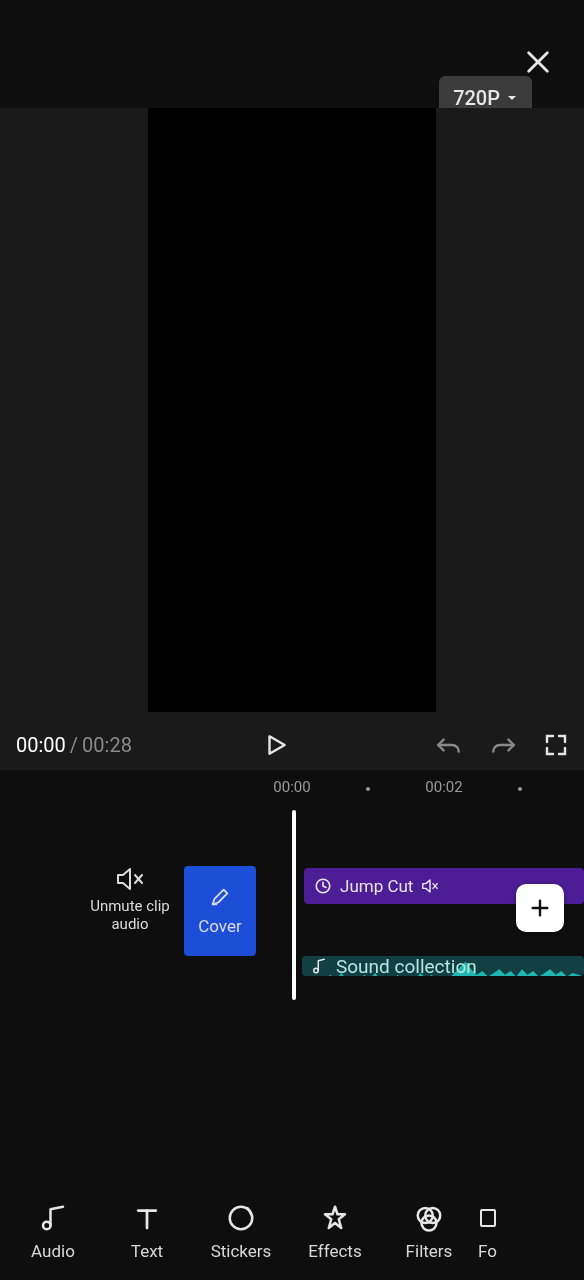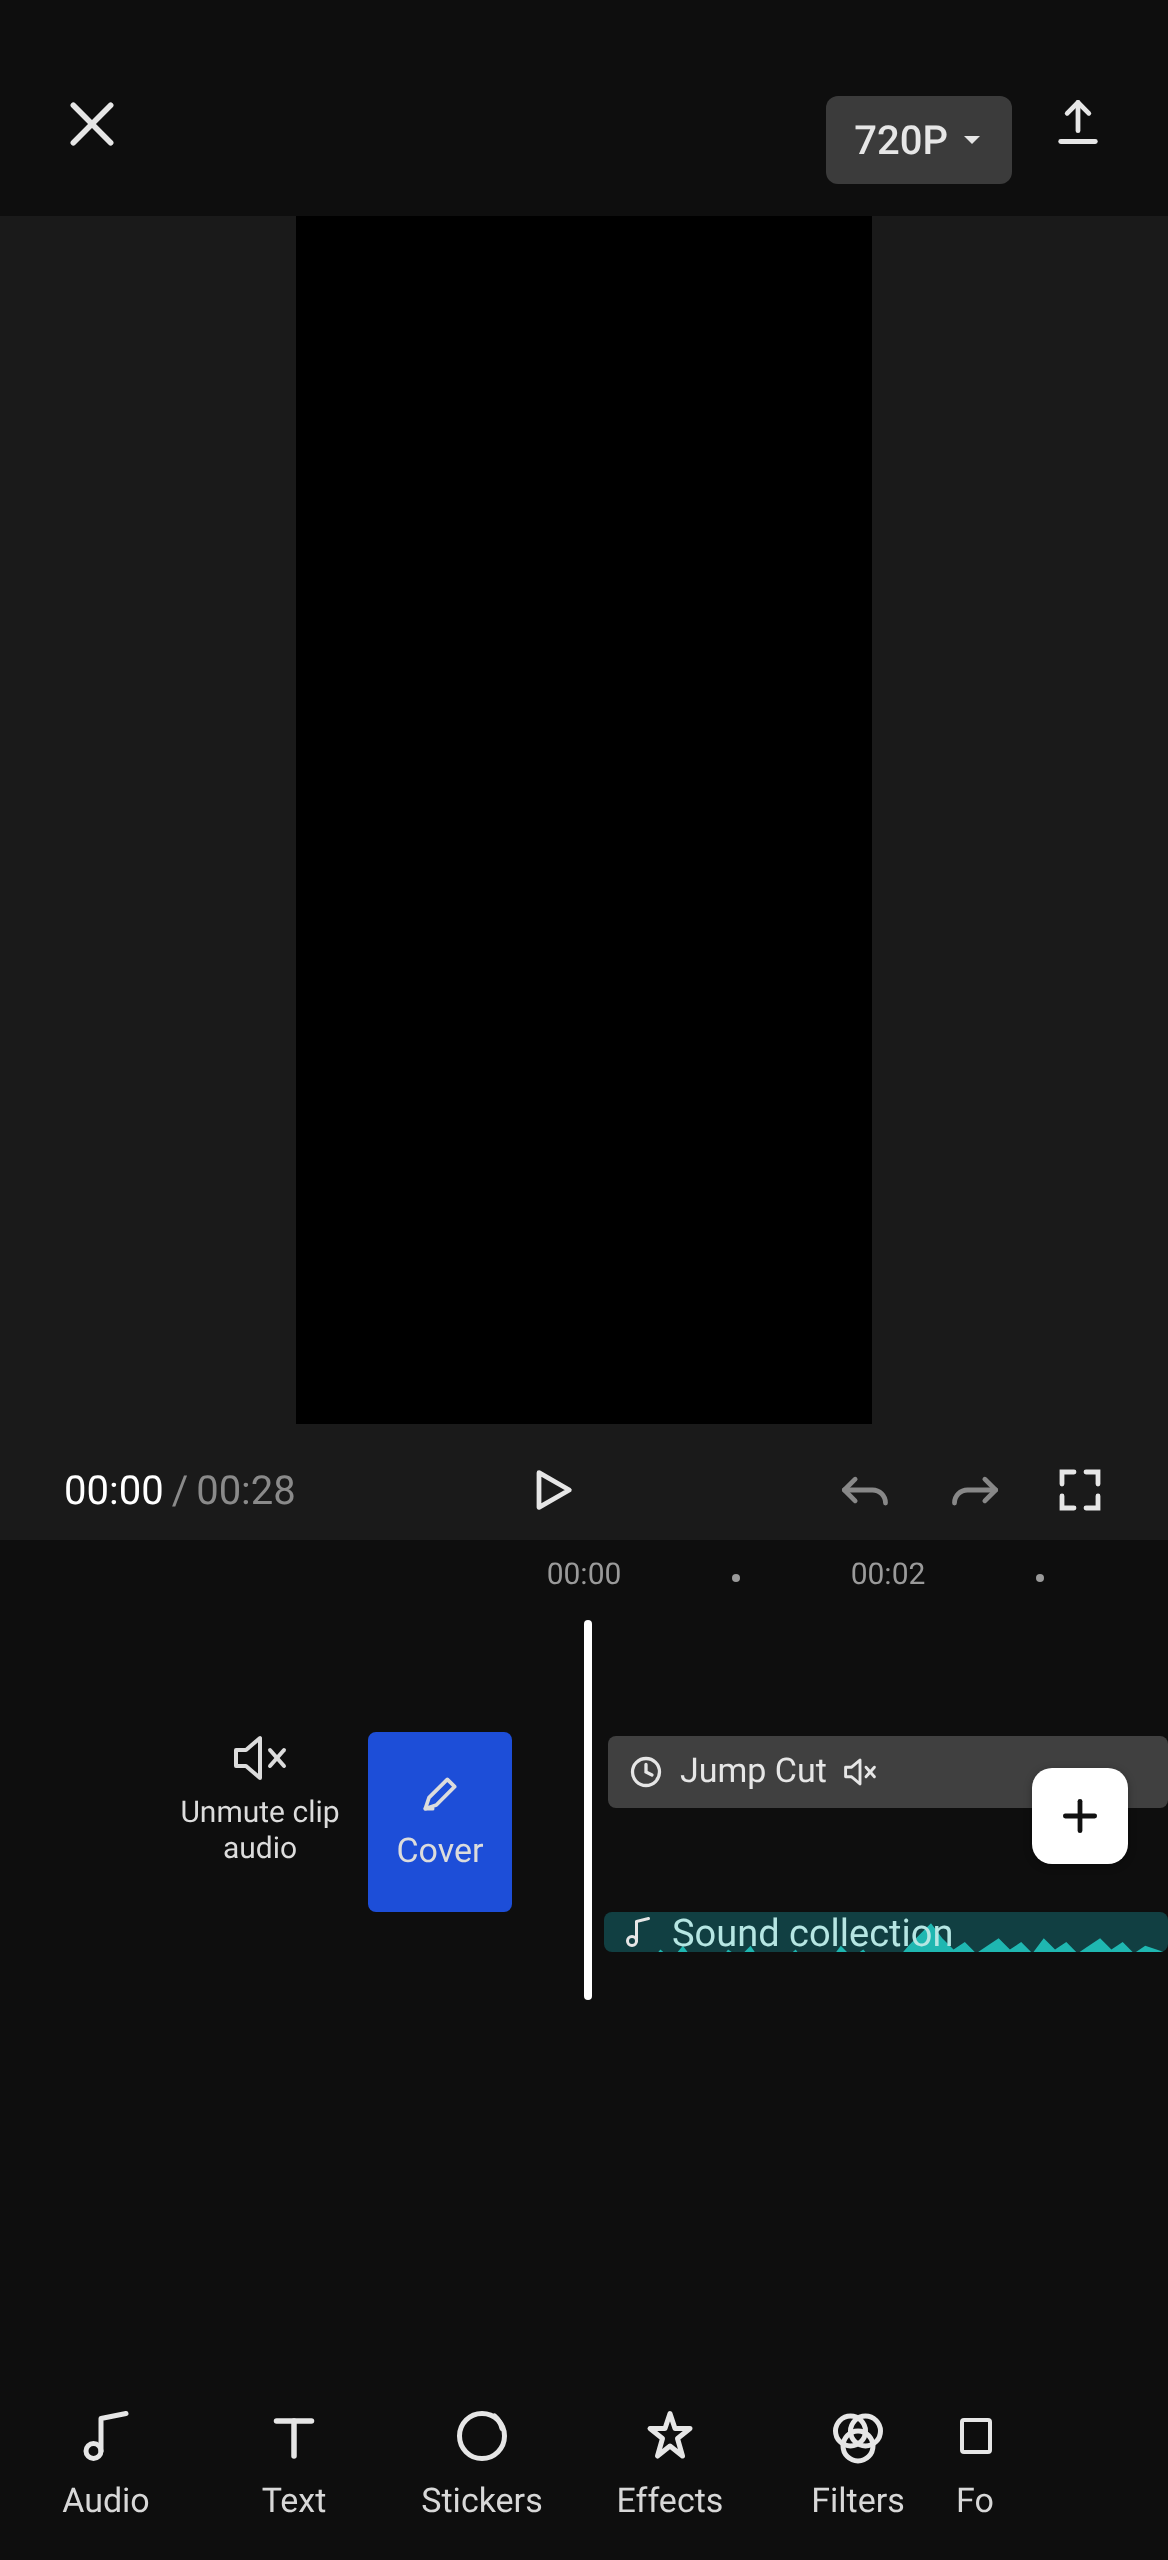--- a/index.html
+++ b/index.html
@@ -19,8 +19,9 @@
     top: 48px; left: 0; right: 0;
     height: 44px;
     display: flex;
-    align-items: flex-start;
+    align-items: flex-end;
     padding: 0 32px 0 32px;
+    flex-direction: column;
   }
   .tb-spacer { flex: 1; }
   .close-btn svg { display:block; }

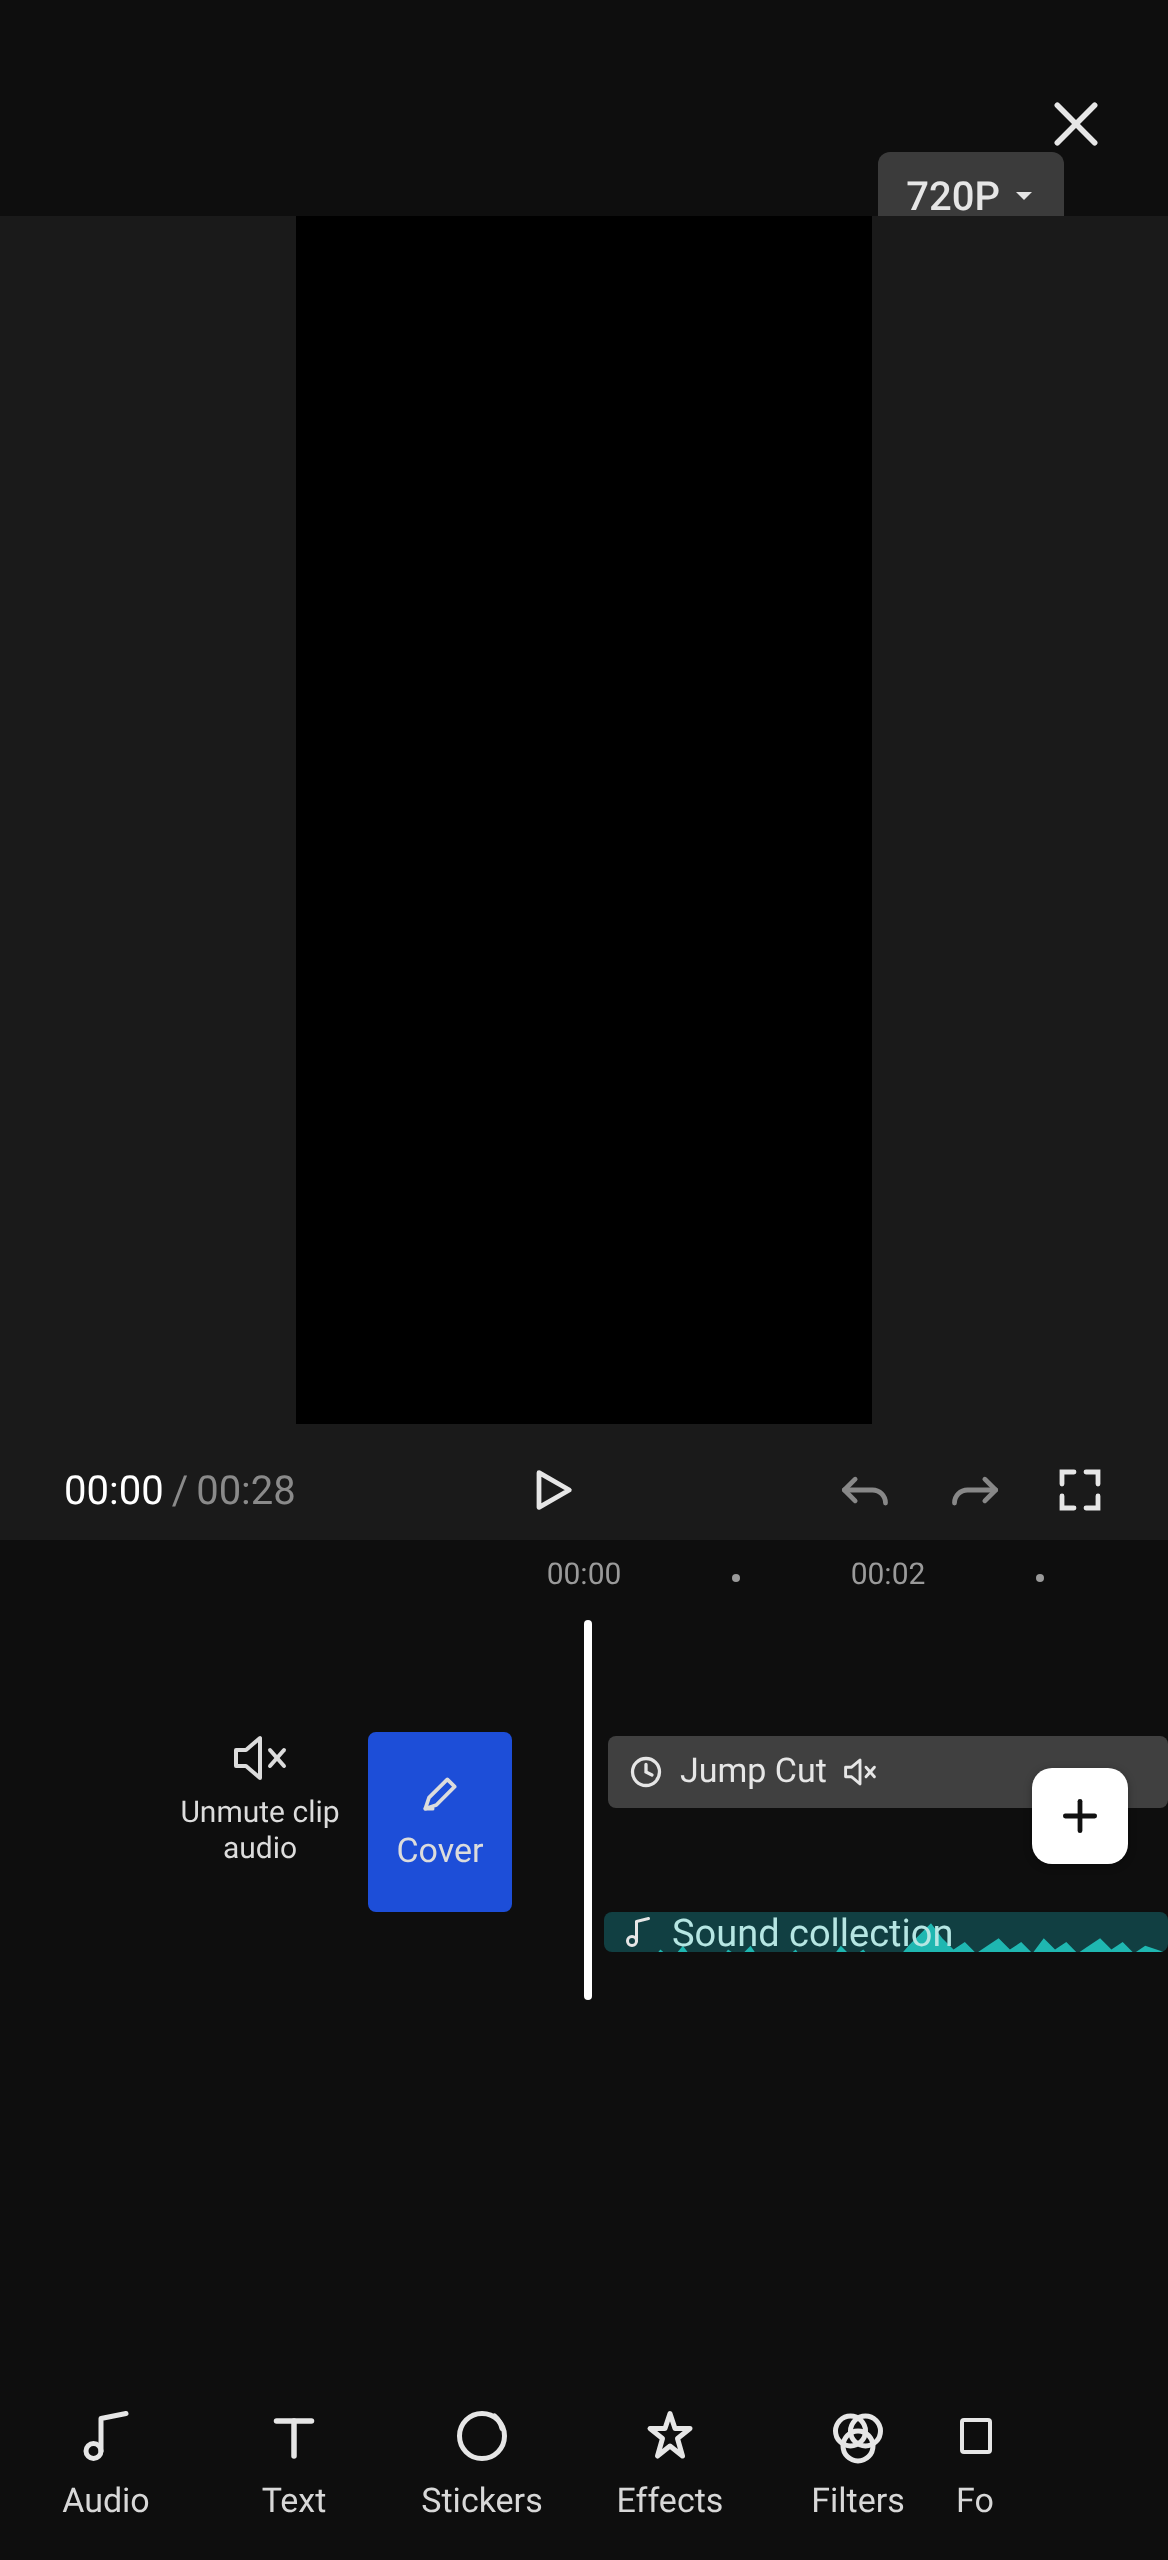--- a/index.html
+++ b/index.html
@@ -52,7 +52,7 @@
     top:720px; left:0; right:0; height:50px;
     background:#1a1a1a;
     display:flex; align-items:center;
-    padding:0 32px;
+    padding:0 16px;
   }
   .time { font-size:20px; }
   .time .cur { color:#fff; }

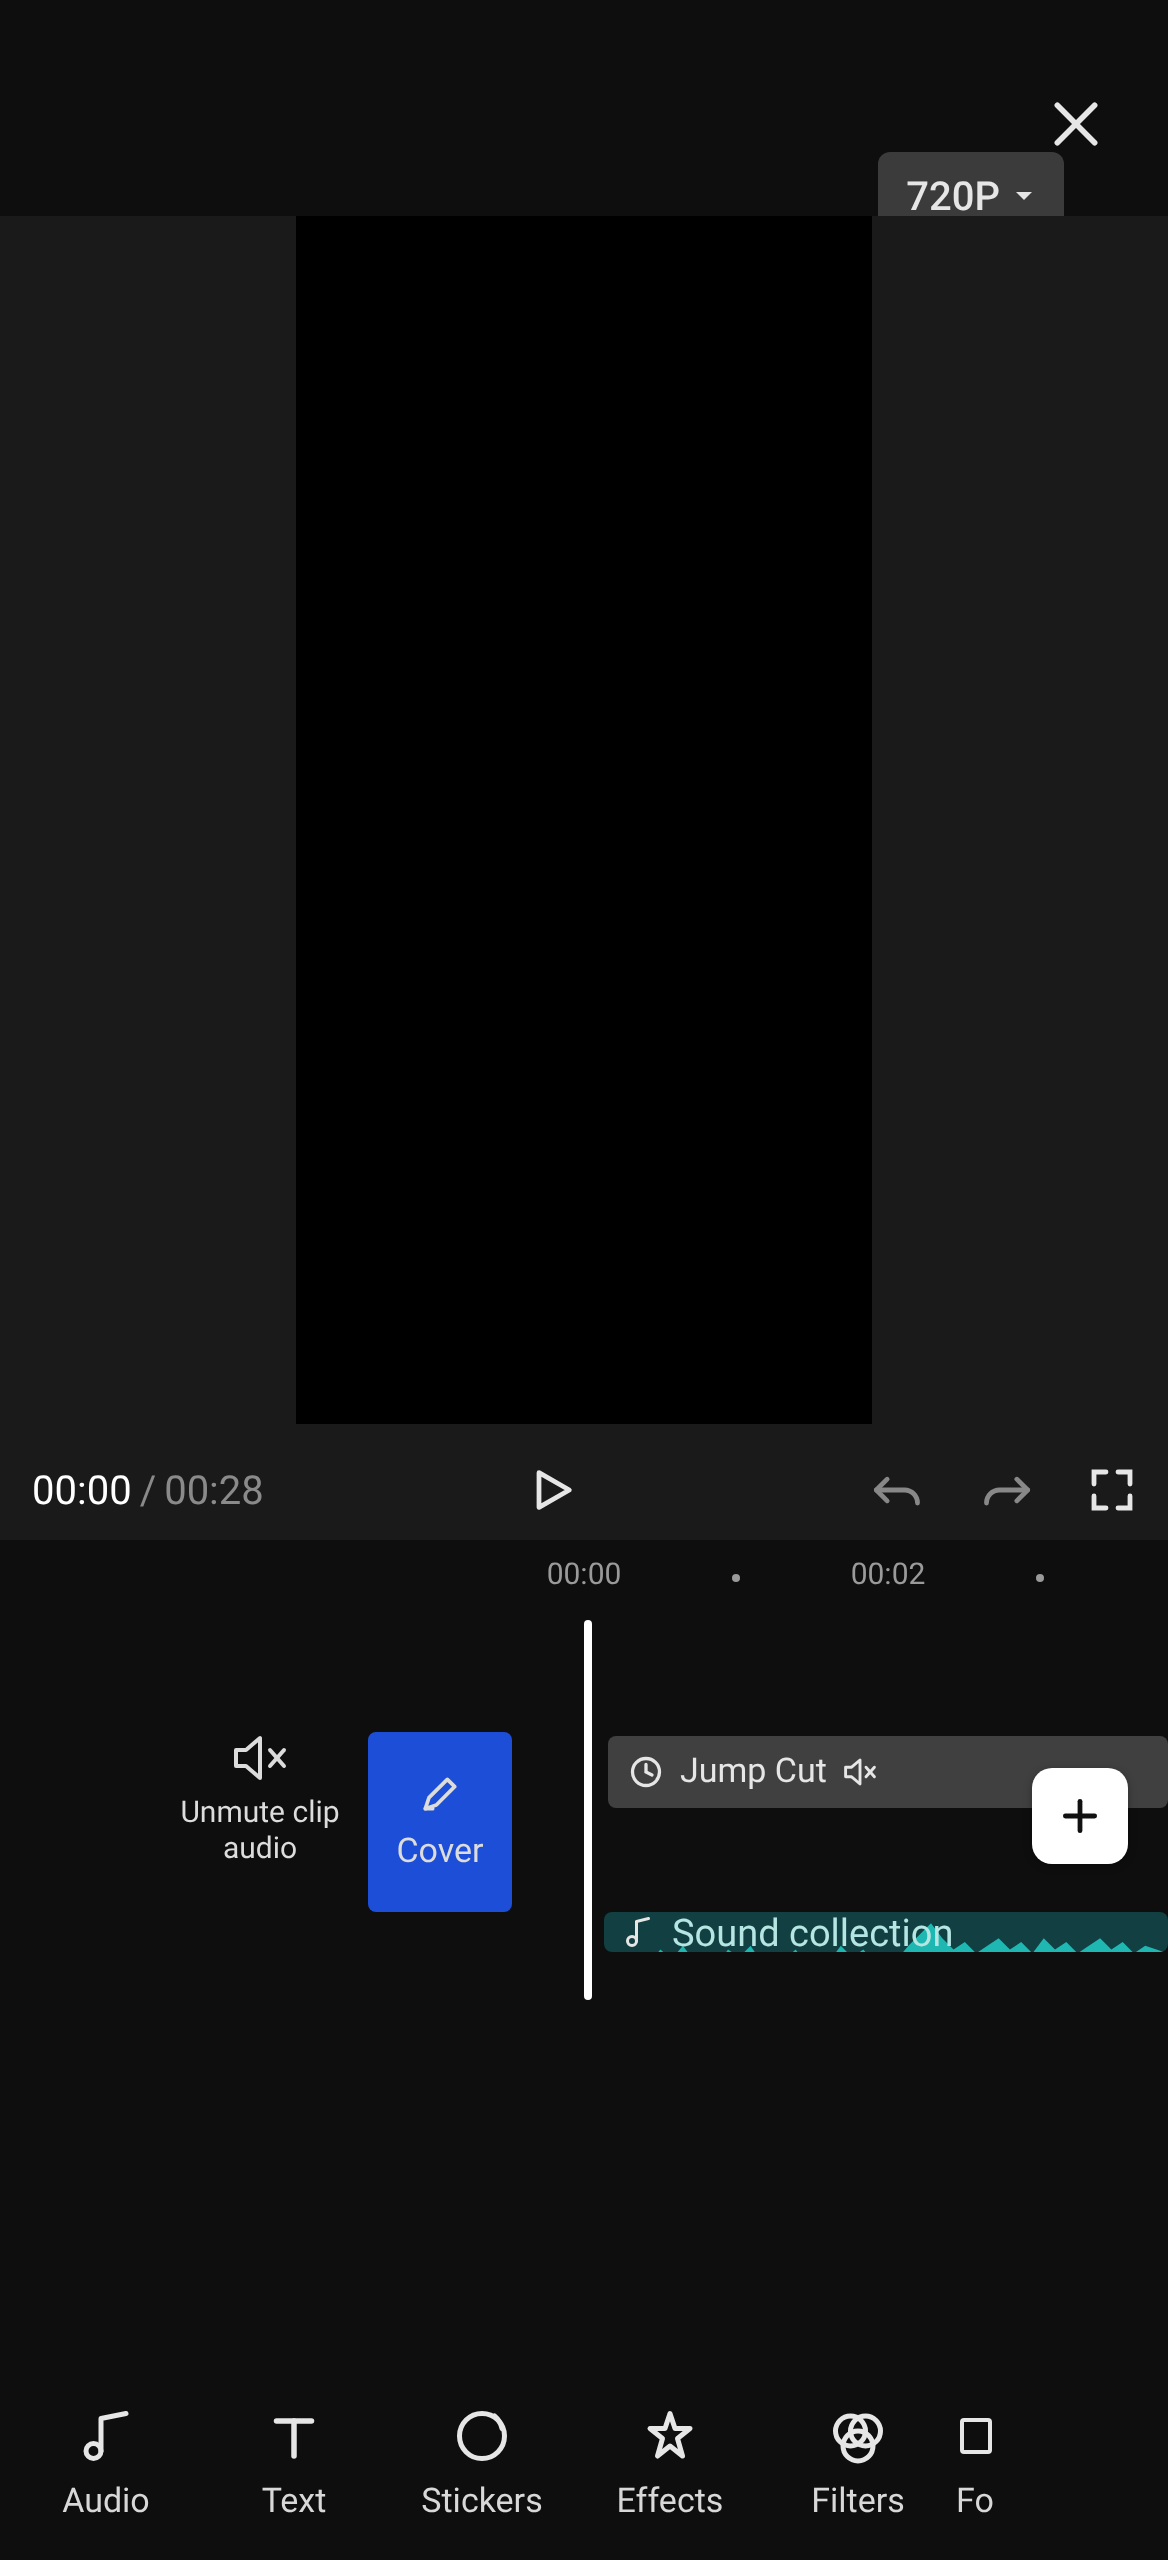--- a/index.html
+++ b/index.html
@@ -105,7 +105,7 @@
   
   .clip-row {
     position:absolute; left:304px; right:0; top:58px; height:36px;
-    background:#404040; border-radius:4px;
+    background:#4c1d95; border-radius:4px;
     display:flex; align-items:center; gap:8px;
     padding:0 10px; color:#e6e6e6; font-size:17px;
   }

